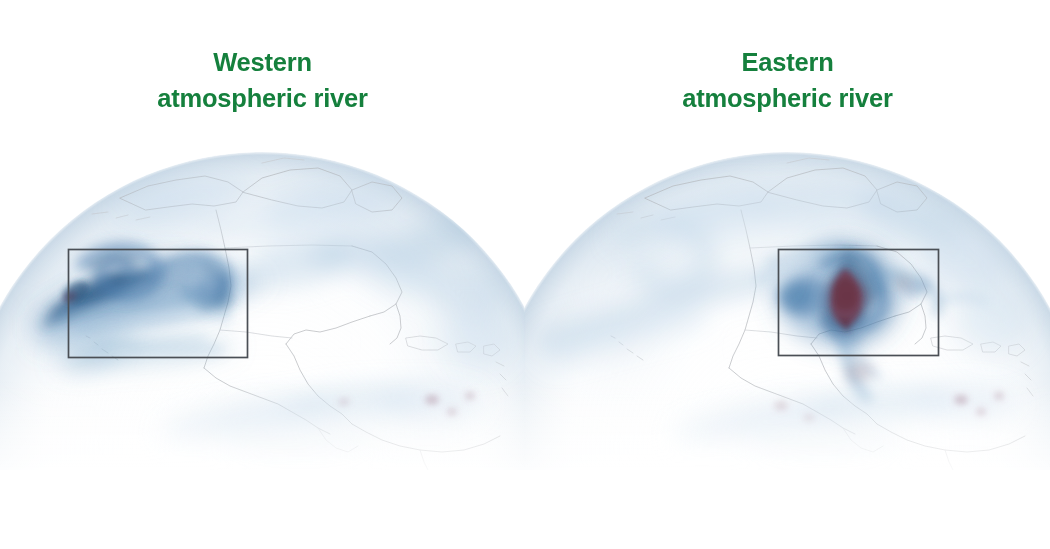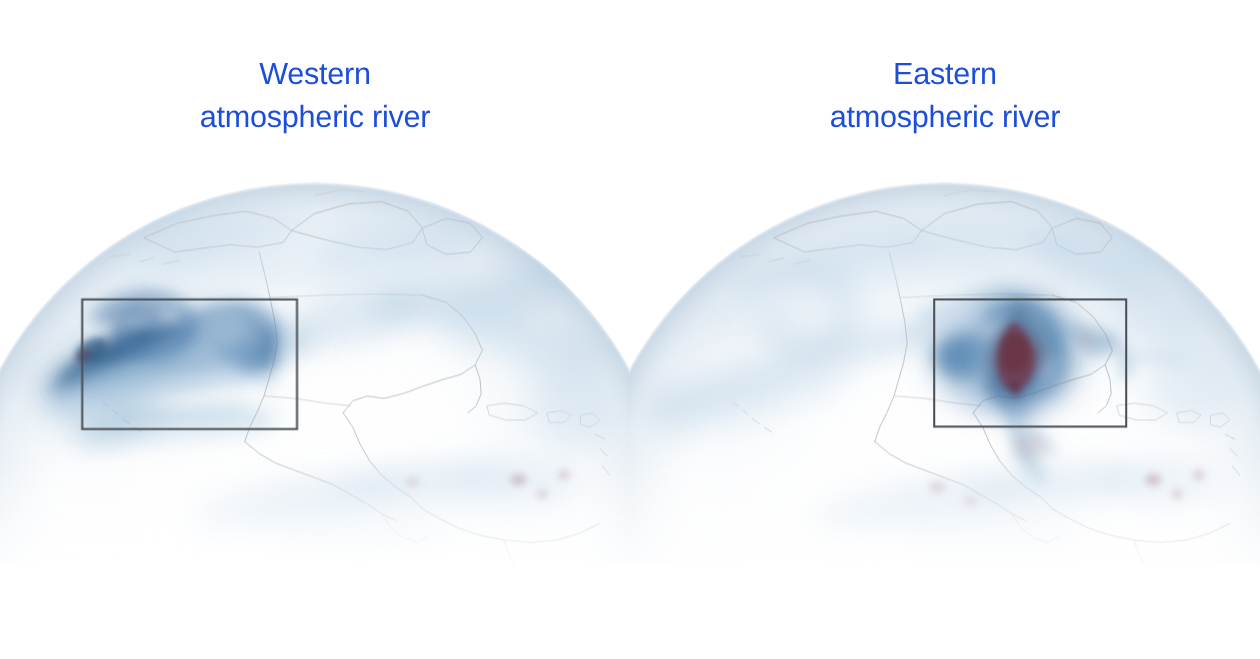--- a/index.html
+++ b/index.html
@@ -32,10 +32,10 @@
     width: 100%;
     text-align: center;
     font-size: 25.5px;
-    font-weight: normal;
+    font-weight: bold;
     line-height: 1.42;
     letter-spacing: -0.2px;
-    color: #1d4ed8;
+    color: #15803d;
     white-space: pre-line;
   }
   .globe-wrap {

